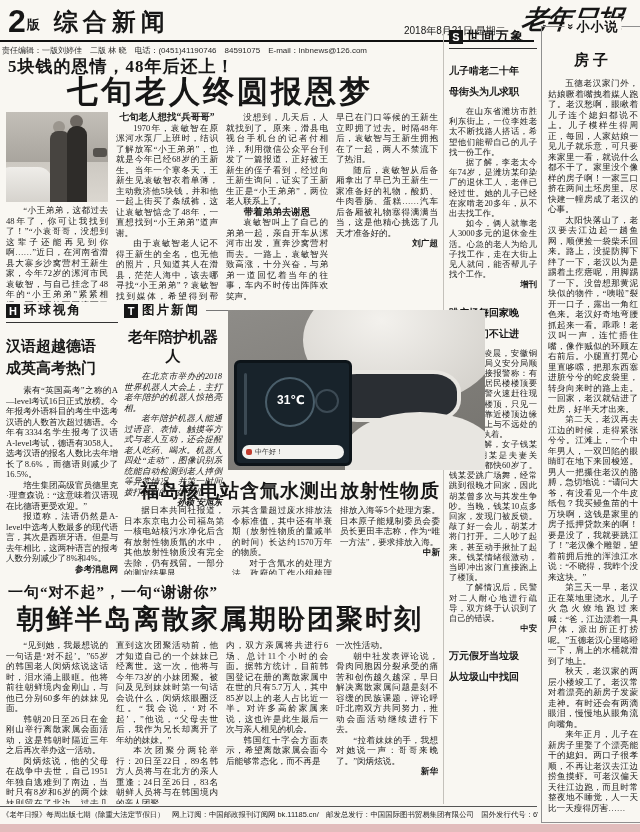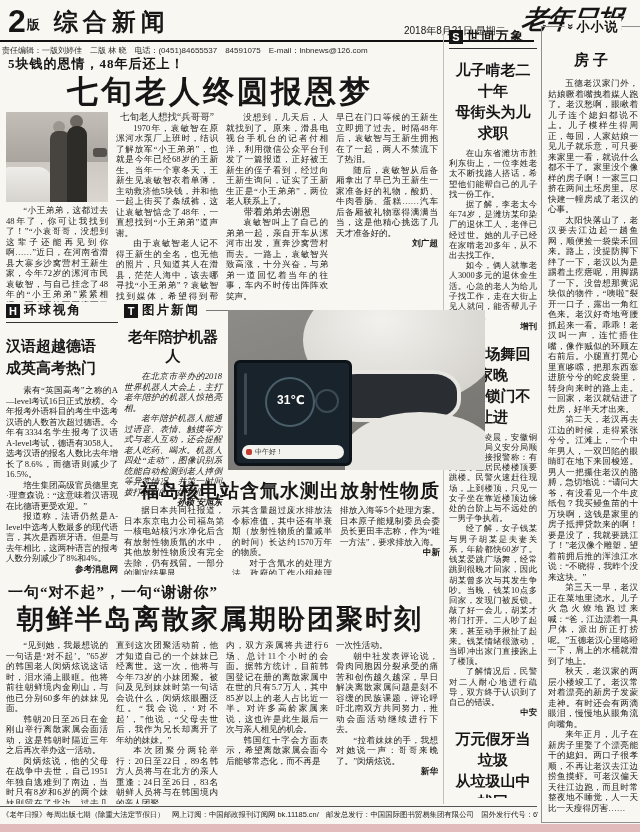--- a/index.html
+++ b/index.html
@@ -120,7 +120,7 @@
   </div>
   <div class="abs masthead">老年日报</div>
   <div class="abs hdr-rule"></div>
-  <div class="abs editor-line sans">责任编辑：一版刘婷佳　二版 林 晓　电话：(0451)84655537　84591075　E-mail：lnbnews@126.com</div>
+  <div class="abs editor-line sans">责任编辑：一版刘婷佳　二版 林 晓　电话：(0451)41190746　84591075　E-mail：lnbnews@126.com</div>
 
   <div class="abs kicker">5块钱的恩情，48年后还上！</div>
   <div class="abs lead-headline">七旬老人终圆报恩梦</div>

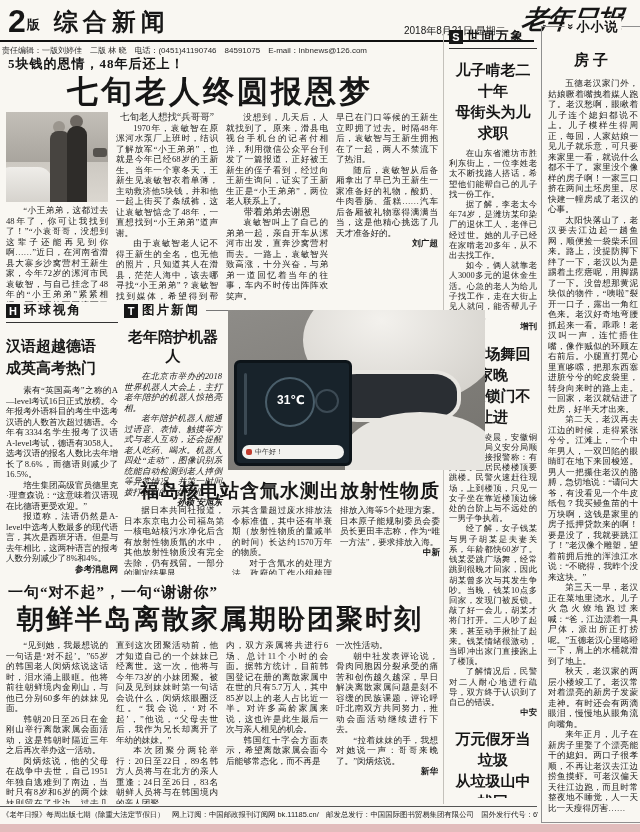--- a/index.html
+++ b/index.html
@@ -27,7 +27,7 @@
   .subhd{text-align:center;font-weight:normal;font-size:9.5px;margin:3px 0 2px 0;text-indent:0 !important;}
 
   
-  .kicker{left:8px;top:55px;font-size:13px;font-weight:bold;letter-spacing:1px;}
+  .kicker{left:8px;top:55px;font-size:17px;font-weight:bold;letter-spacing:1px;}
   .lead-headline{left:0;top:71px;width:440px;text-align:center;font-size:31px;font-weight:bold;letter-spacing:3px;}
   .lead-cols{left:6px;top:112px;width:434px;height:190px;display:flex;gap:8px;overflow:hidden;}
   .lcol{width:102px;flex:0 0 102px;overflow:hidden;}

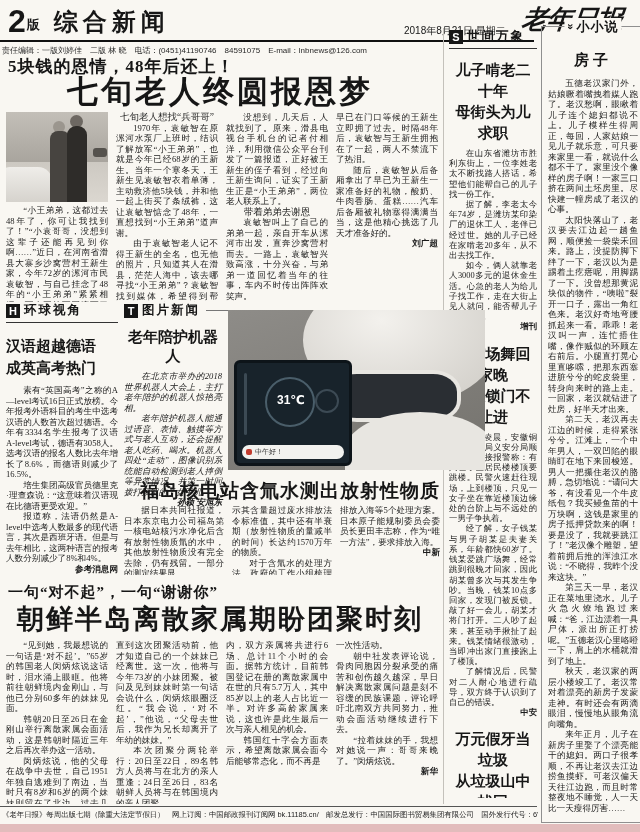--- a/index.html
+++ b/index.html
@@ -50,7 +50,7 @@
   
   .vrule{left:443px;top:28px;width:1px;height:776px;background:#c4c1bb;}
   .s-col{left:449px;top:28px;width:88px;height:770px;overflow:hidden;}
-  .s-title{margin:11px 0 5px 0;text-align:center;font-size:15px;font-weight:bold;line-height:21px;}
+  .s-title{margin:11px 0 5px 0;font-size:10px;font-weight:bold;line-height:21px;}
   .s-title span{display:block;}
   .s-bt{font-size:8.4px;line-height:10.2px;}
 

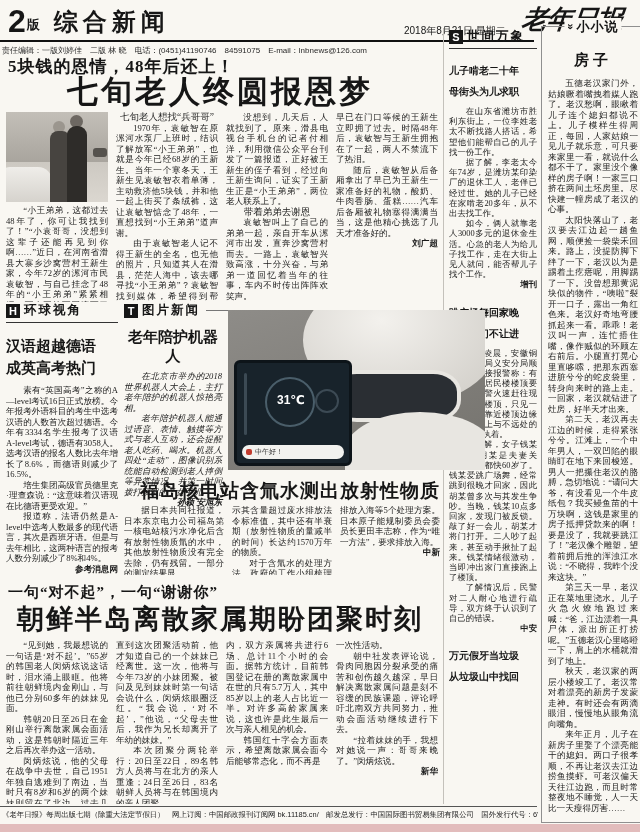--- a/index.html
+++ b/index.html
@@ -24,7 +24,7 @@
   .bt p{margin:0;text-indent:2em;}
   .bt p.ni{text-indent:0;}
   .byl{text-align:right !important;font-weight:bold;text-indent:0 !important;}
-  .subhd{text-align:center;font-weight:normal;font-size:9.5px;margin:3px 0 2px 0;text-indent:0 !important;}
+  .subhd{text-align:center;font-weight:bold;font-size:9.5px;margin:3px 0 2px 0;text-indent:0 !important;}
 
   
   .kicker{left:8px;top:55px;font-size:17px;font-weight:bold;letter-spacing:1px;}

